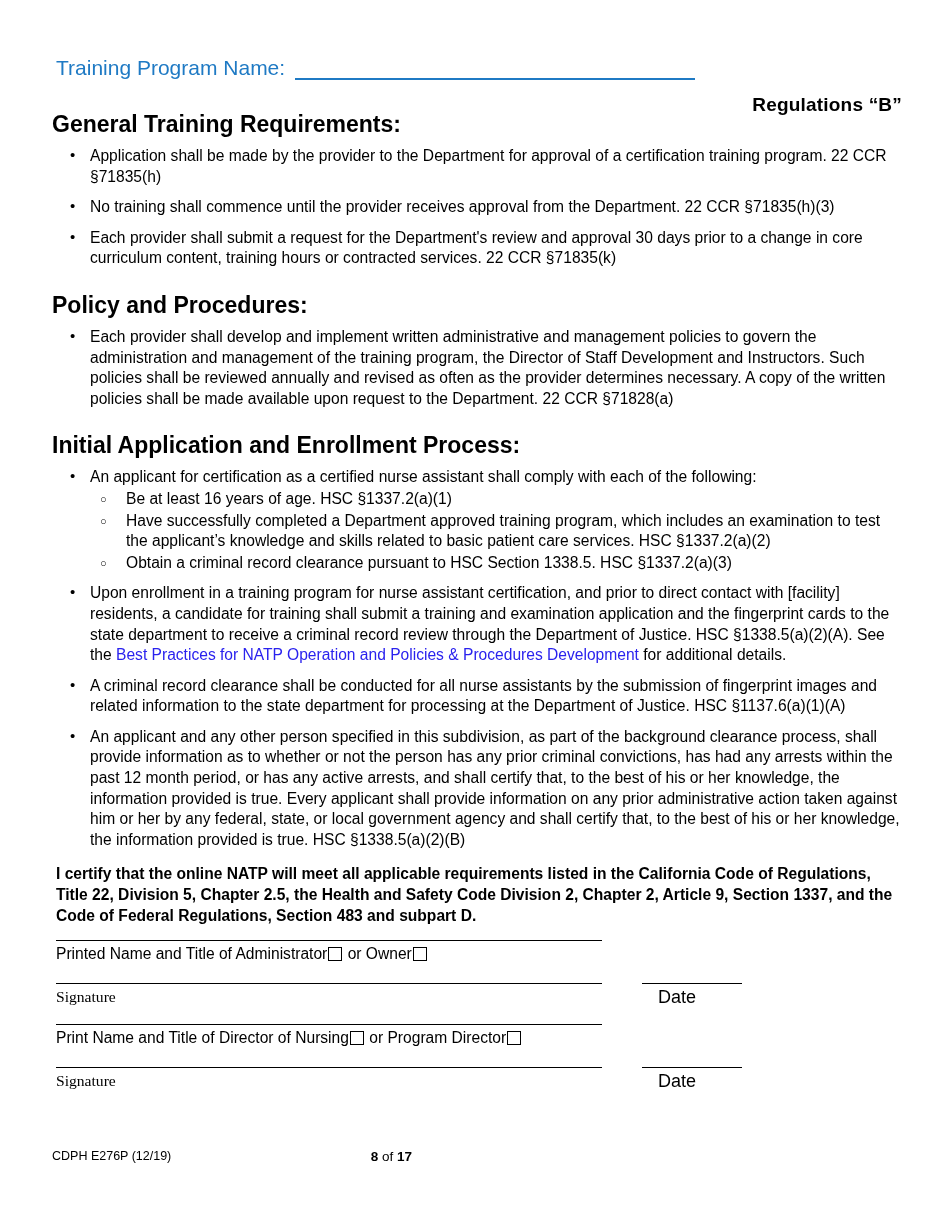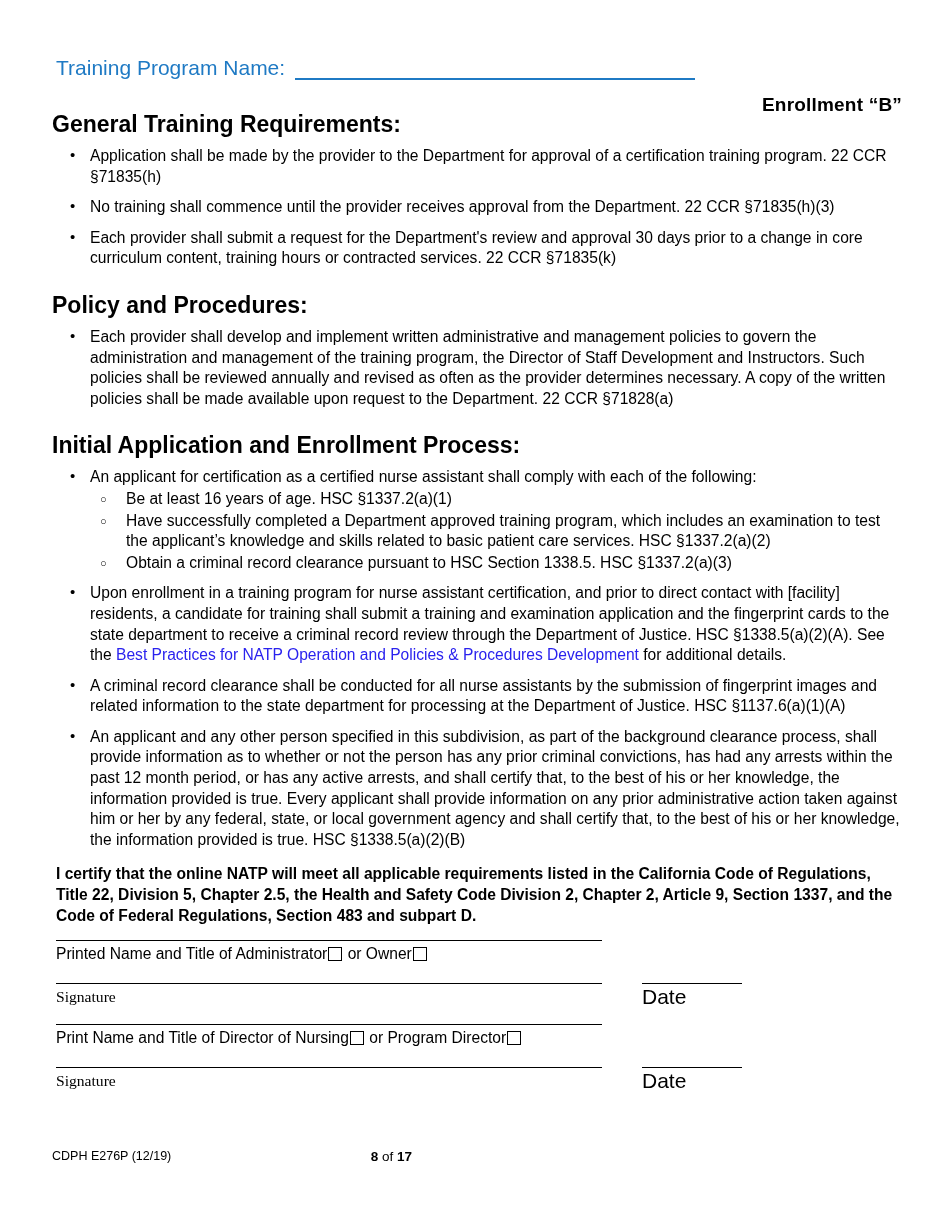--- a/index.html
+++ b/index.html
@@ -199,7 +199,7 @@
   </div>
 
   <div class="attestation-row">
-    <span class="attestation-title">Enrollment “B”</span>
+    <span class="attestation-title">Regulations “B”</span>
   </div>
 
   <h2 class="section-heading tight">General Training Requirements:</h2>

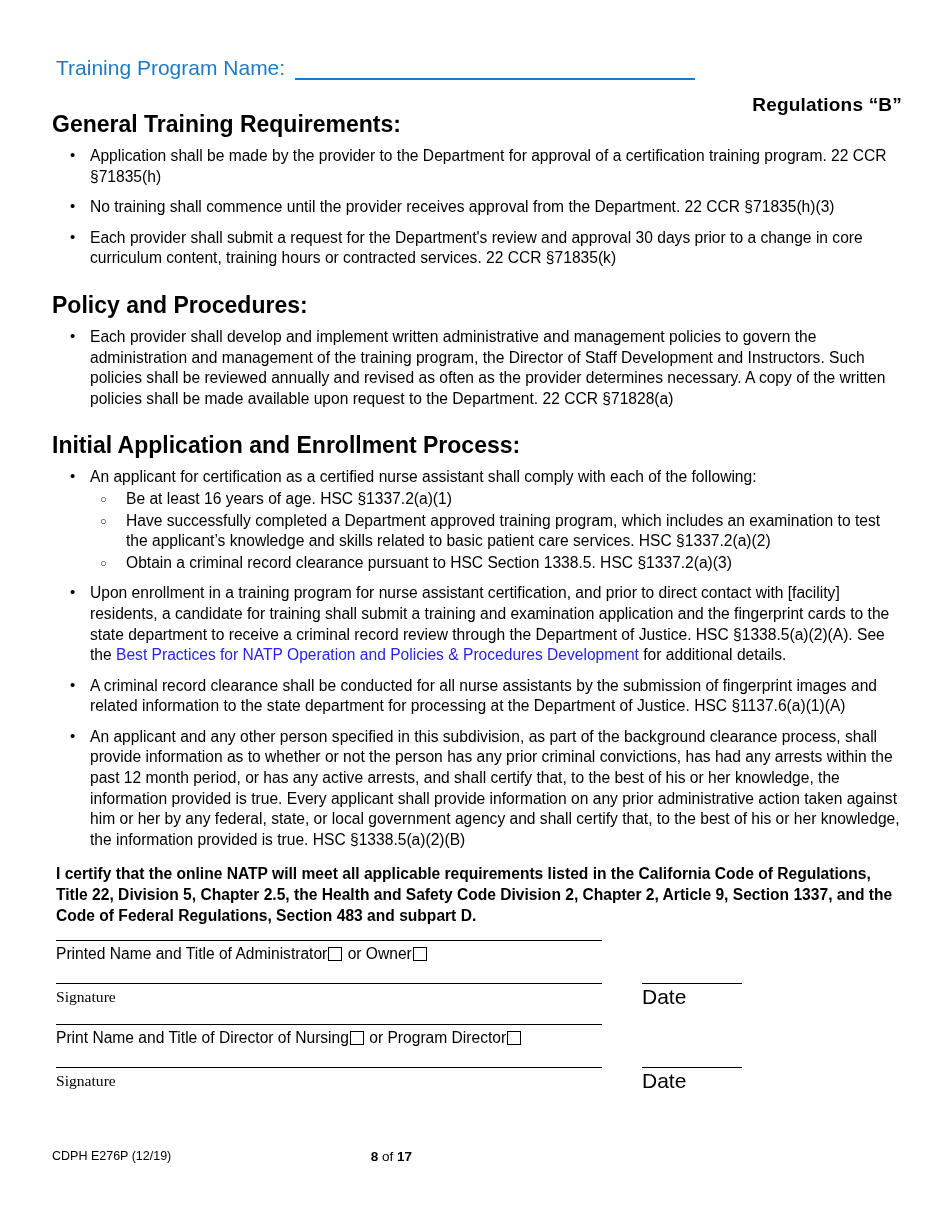--- a/index.html
+++ b/index.html
@@ -156,9 +156,9 @@
     white-space: nowrap;
   }
   .caption-date {
-    font-size: 21px;
+    font-size: 18px;
     line-height: 20px;
-    margin-left: 0;
+    margin-left: 16px;
   }
   .date-col { width: 586px; flex: 0 0 586px; font-family: Liberation Serif, serif; }
   .checkbox {

